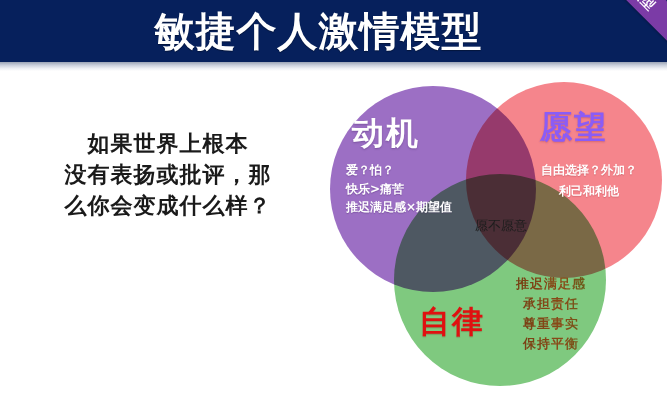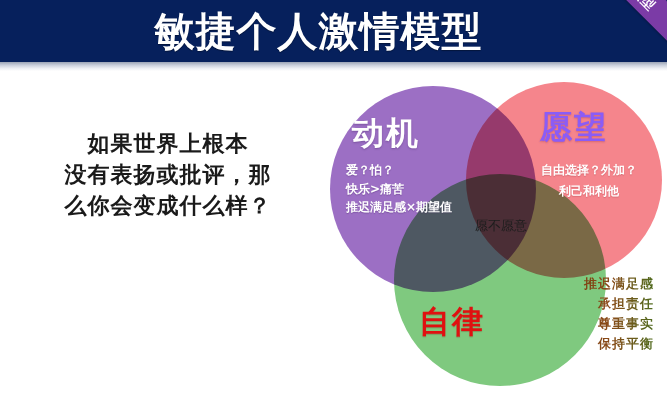--- a/index.html
+++ b/index.html
@@ -152,10 +152,9 @@
     text-shadow:0 1px 1px rgba(120,0,0,.25);
   }
   .lbl-discipline-lines{
-    left:178px;top:208px;width:110px;text-align:right;
+    left:178px;top:208px;width:110px;text-align:center;
     color:#7A3416;font-size:13px;font-weight:bold;line-height:1.55;
     letter-spacing:1px;
-    margin-left:48px;
   }
   .lbl-discipline-lines div{
     background:linear-gradient(to right,#6E3A12 0%, #8a4a18 60%, #4f6b1e 100%);

